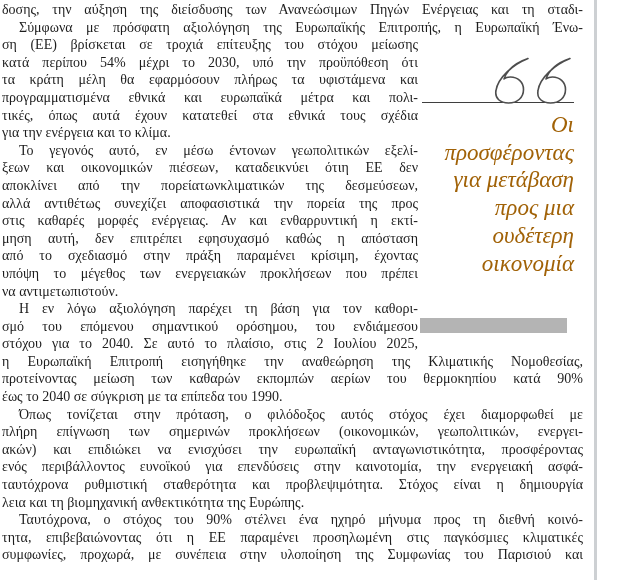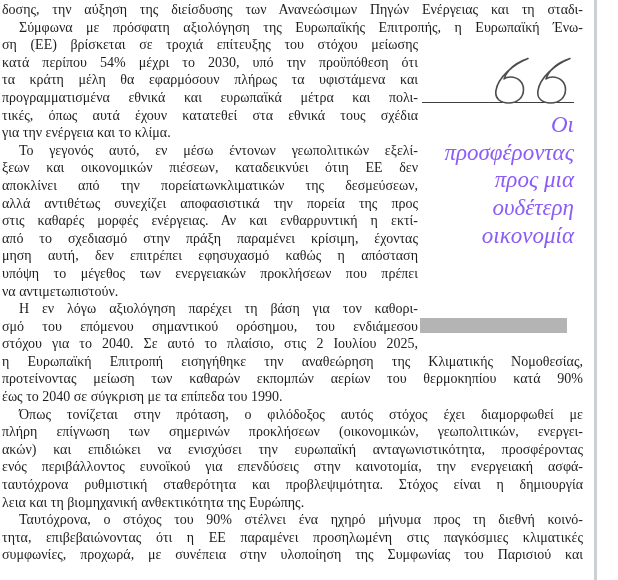--- a/index.html
+++ b/index.html
@@ -102,7 +102,7 @@
     </g>
   </svg>
 
-  <div class="pq-text" style="color: #8b5cf6;">
+  <div class="pq-text" style="color: #a16207;">
       <div>Οι</div>
       <div>προσφέροντας</div>
       <div>προς μια</div>

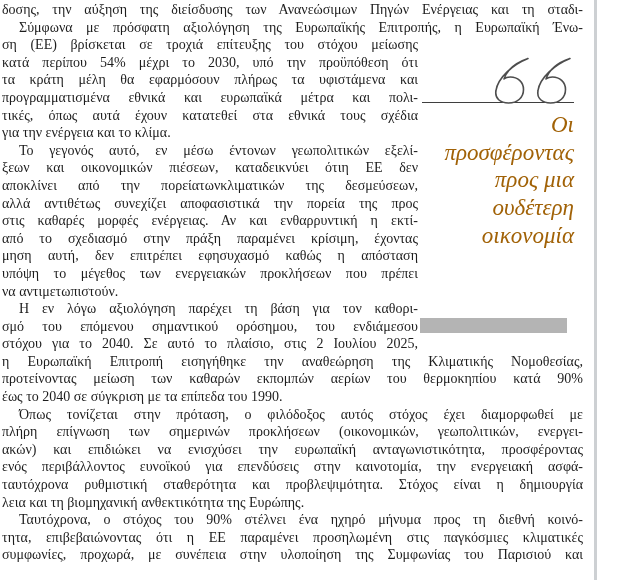--- a/index.html
+++ b/index.html
@@ -105,6 +105,7 @@
   <div class="pq-text" style="color: #a16207;">
       <div>Οι</div>
       <div>προσφέροντας</div>
+      <div>για μετάβαση</div>
       <div>προς μια</div>
       <div>ουδέτερη</div>
       <div>οικονομία</div>

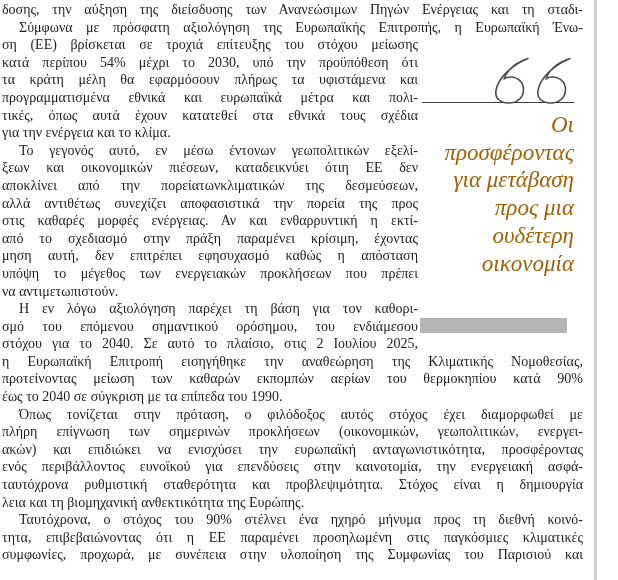--- a/index.html
+++ b/index.html
@@ -69,8 +69,8 @@
         <div class="line">αποκλίνει από την πορείατωνκλιματικών της δεσμεύσεων,</div>
         <div class="line">αλλά αντιθέτως συνεχίζει αποφασιστικά την πορεία της προς</div>
         <div class="line">στις καθαρές μορφές ενέργειας. Αν και ενθαρρυντική η εκτί-</div>
+        <div class="line">μηση αυτή, δεν επιτρέπει εφησυχασμό καθώς η απόσταση</div>
         <div class="line">από το σχεδιασμό στην πράξη παραμένει κρίσιμη, έχοντας</div>
-        <div class="line">μηση αυτή, δεν επιτρέπει εφησυχασμό καθώς η απόσταση</div>
         <div class="line">υπόψη το μέγεθος των ενεργειακών προκλήσεων που πρέπει</div>
         <div class="line parend">να αντιμετωπιστούν.</div>
         <div class="line indent">Η εν λόγω αξιολόγηση παρέχει τη βάση για τον καθορι-</div>

